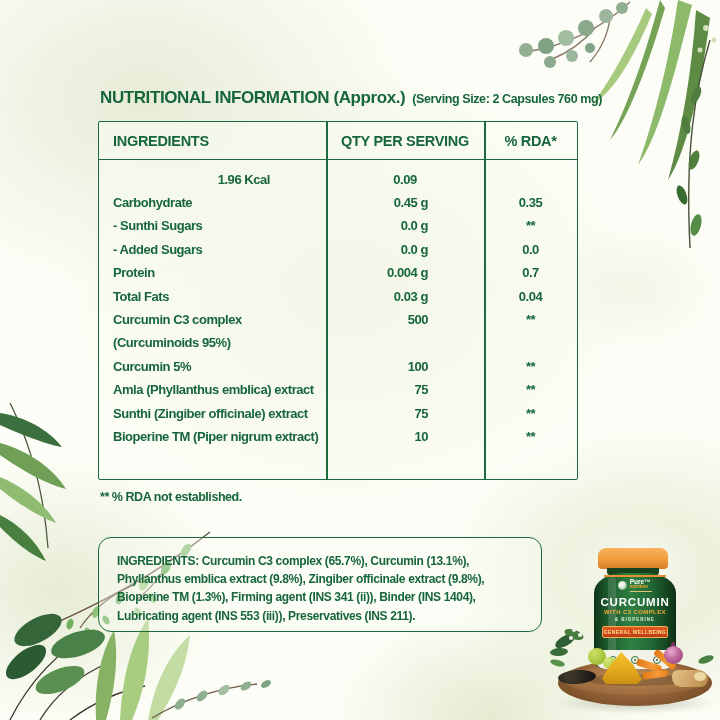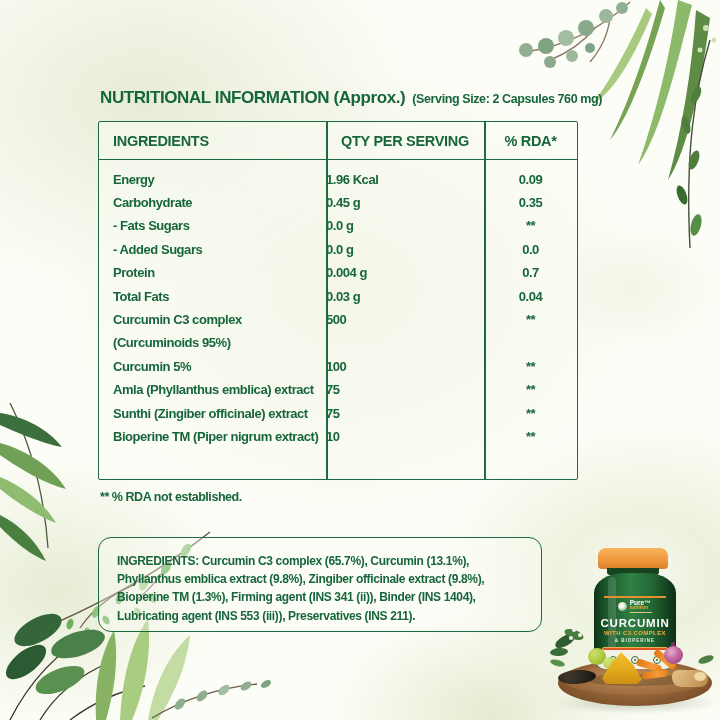--- a/index.html
+++ b/index.html
@@ -219,7 +219,6 @@
   </div>
   <div class="tbody">
   <div class="trow">
-    <div class="c-name">Energy</div>
     <div class="c-qty">1.96 Kcal</div>
     <div class="c-rda">0.09</div>
   </div>

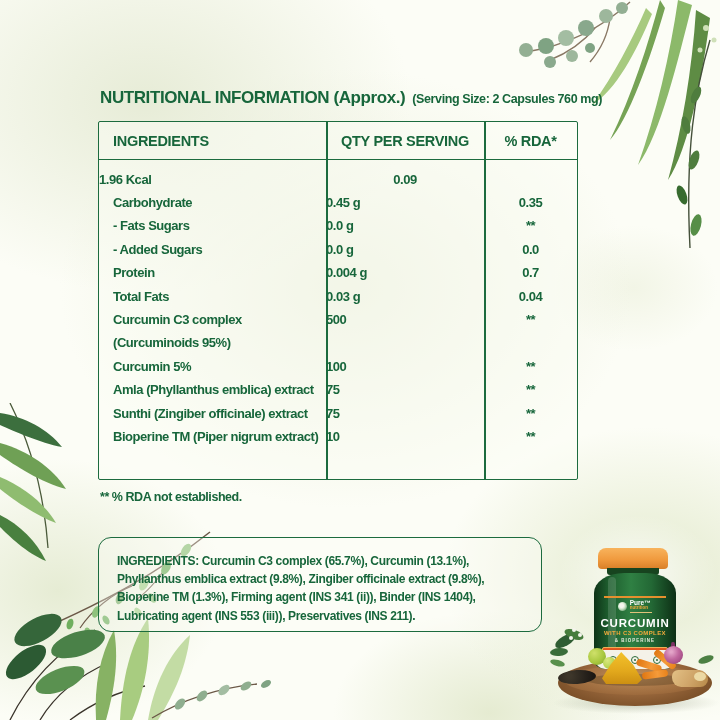--- a/index.html
+++ b/index.html
@@ -34,7 +34,7 @@
   .tbody{position:absolute;left:0;right:0;top:38.6px;padding-top:7px;}
   .trow{display:grid;grid-template-columns:227px 158px 1fr;line-height:23.4px;font-size:13px;letter-spacing:-0.45px;}
   .trow .c-name{padding-left:14px;white-space:nowrap;}
-  .trow .c-qty{padding-right:25px;}
+  .trow .c-qty{text-align:right;padding-right:56px;}
   .trow .c-rda{text-align:center;}
   
   .footnotes{left:100px;top:489px;font-size:12.5px;letter-spacing:-0.45px;line-height:16.5px;white-space:nowrap;}

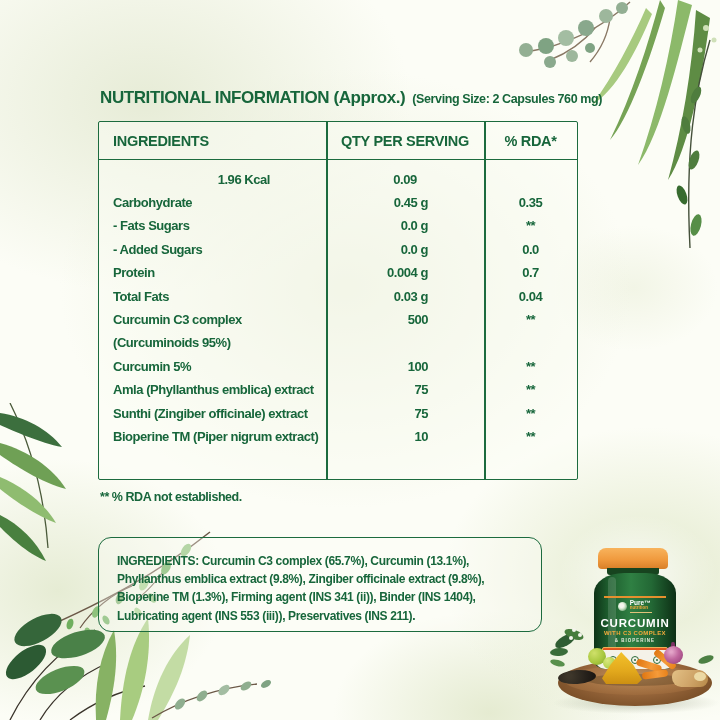--- a/index.html
+++ b/index.html
@@ -230,7 +230,7 @@
   </div>
 
   <div class="trow">
-    <div class="c-name">- Fats Sugars</div>
+    <div class="c-name">- Sunthi Sugars</div>
     <div class="c-qty">0.0 g</div>
     <div class="c-rda">**</div>
   </div>

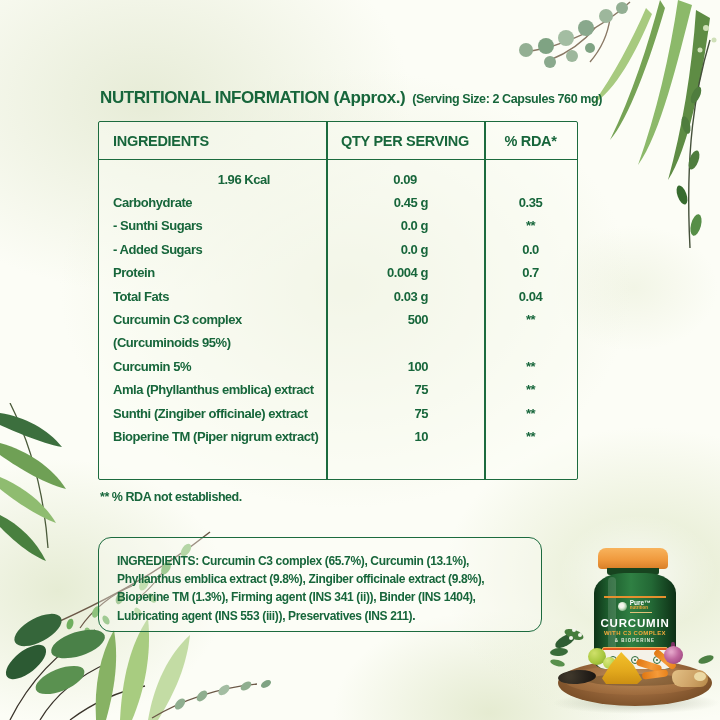--- a/index.html
+++ b/index.html
@@ -60,7 +60,7 @@
     background:linear-gradient(90deg,#0e3317 0%,#1c5a2c 16%,#2f8043 45%,#236835 70%,#0d2f15 100%);}
   .body-glass:after{content:"";position:absolute;left:14px;top:4px;width:8px;height:88px;border-radius:6px;
     background:rgba(255,255,255,0.14);}
-  .label{position:absolute;left:46px;top:72px;width:82px;height:46px;text-align:center;}
+  .label{position:absolute;left:46px;top:51px;width:82px;height:46px;text-align:center;}
   .label-topline{width:62px;height:1.6px;background:#e5902e;margin:0 auto 2px auto;}
   .brand{display:flex;align-items:center;justify-content:center;gap:2.5px;}
   .brand-dot{width:9px;height:9px;border-radius:50%;background:radial-gradient(circle at 40% 40%, #f6f6ee 25%, #cfe4cb 45%, #2f7d3a 100%);position:relative;}

